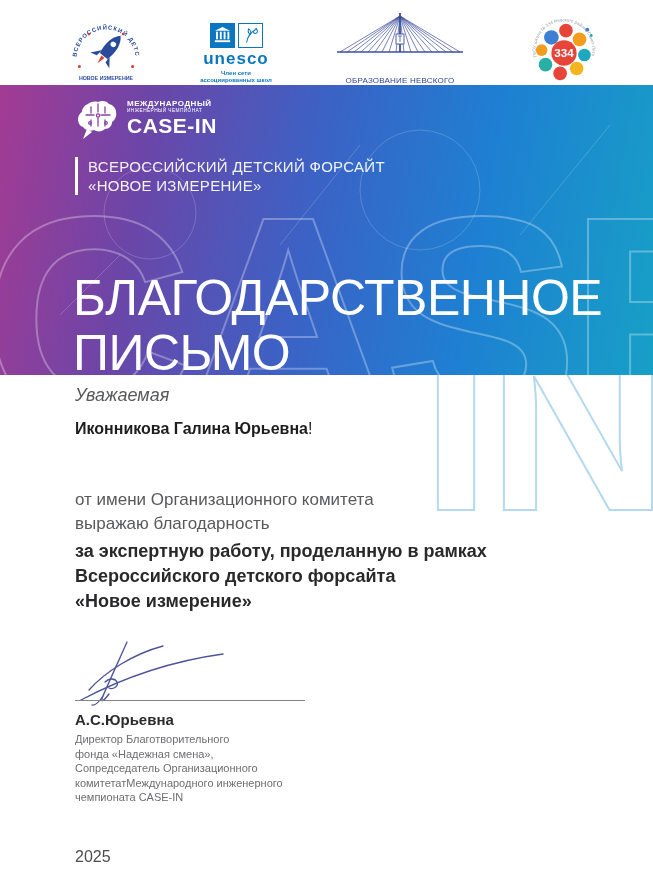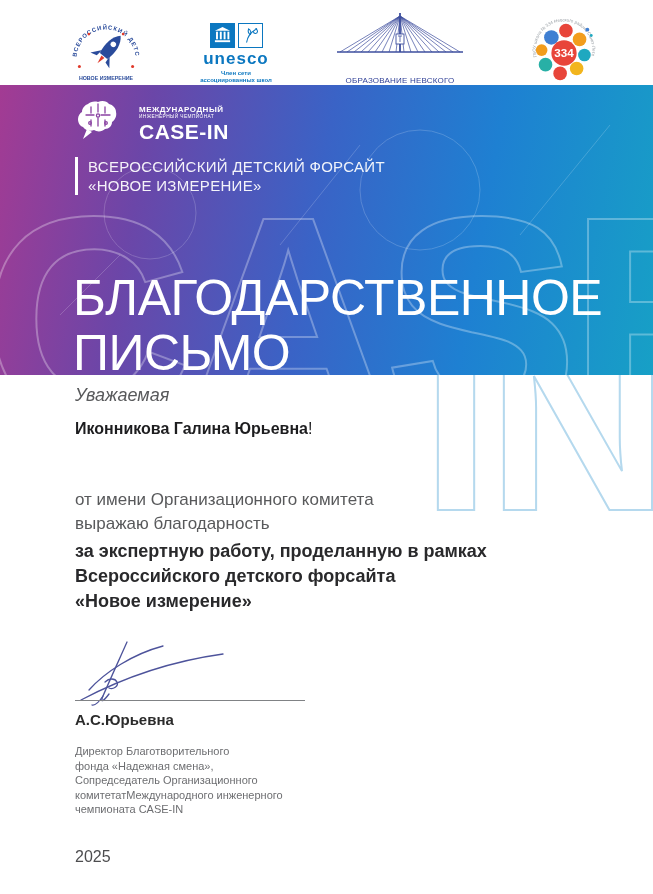--- a/index.html
+++ b/index.html
@@ -29,7 +29,7 @@
     letter-spacing:-10px;color:transparent;-webkit-text-stroke:2px rgba(255,255,255,.30);
     white-space:nowrap;pointer-events:none;}
   .deco{position:absolute;left:0;top:0;opacity:.18;}
-  #casein-logo{position:absolute;left:75px;top:14px;display:flex;align-items:flex-end;gap:18px;}
+  #casein-logo{position:absolute;left:75px;top:14px;display:flex;align-items:flex-start;gap:6px;}
   .casein-text{color:#ffffff;}
   .casein-l1{font-size:8px;font-weight:bold;letter-spacing:.5px;line-height:9px;}
   .casein-l2{font-size:4.8px;letter-spacing:.4px;line-height:6px;}

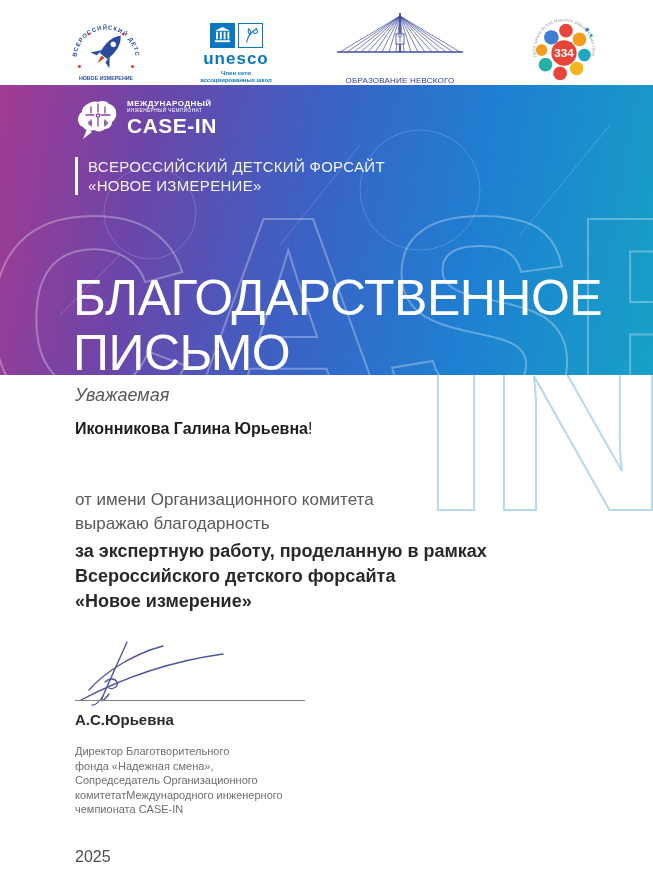--- a/index.html
+++ b/index.html
@@ -52,7 +52,7 @@
   #signature-svg{top:263px;width:180px;height:70px;}
   #sig-line{top:325px;width:230px;border-top:1.5px solid #808285;height:0;}
   #sig-name{top:336px;font-size:15px;font-weight:bold;color:#2b2b2b;}
-  #sig-title{top:357px;font-size:11px;color:#6d6e71;line-height:14.5px;margin-top:12px;}
+  #sig-title{top:357px;font-size:11px;color:#6d6e71;line-height:14.5px;}
   #year{top:473px;font-size:16px;color:#4d4d4f;}
 </style>
 </head>

